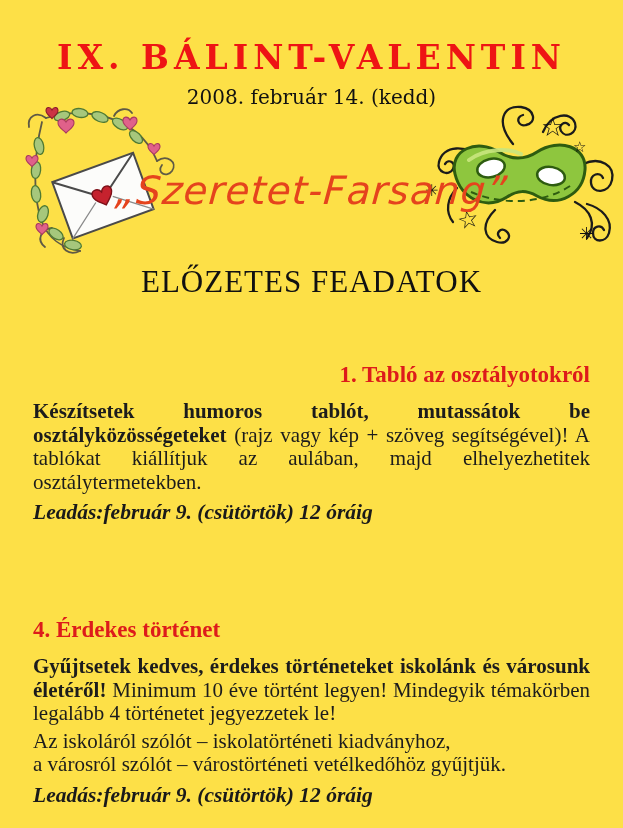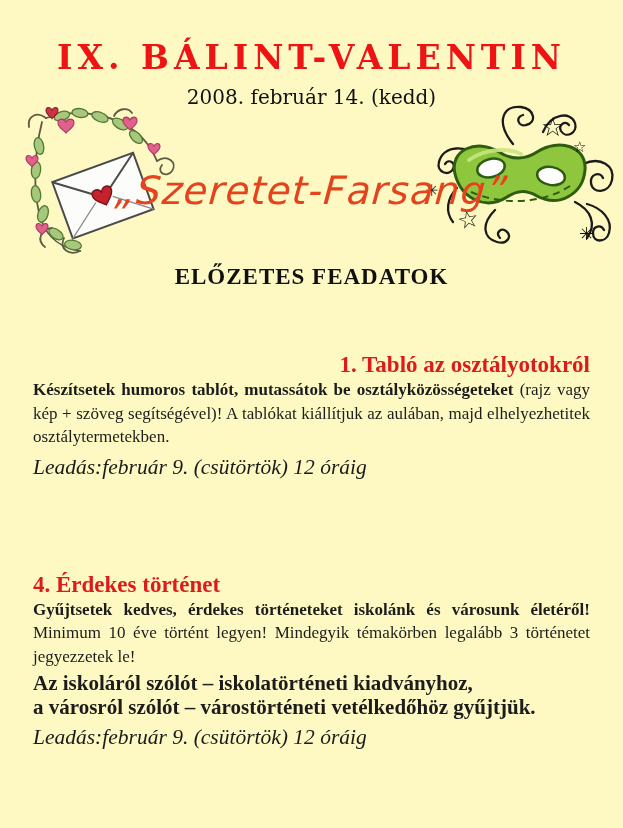--- a/index.html
+++ b/index.html
@@ -9,7 +9,7 @@
     width: 623px;
     height: 828px;
     margin: 0 auto;
-    background: #fef9c3;
+    background: #fde047;
     overflow: hidden;
     font-family: "Liberation Serif", serif;
     color: #1f1f1f;

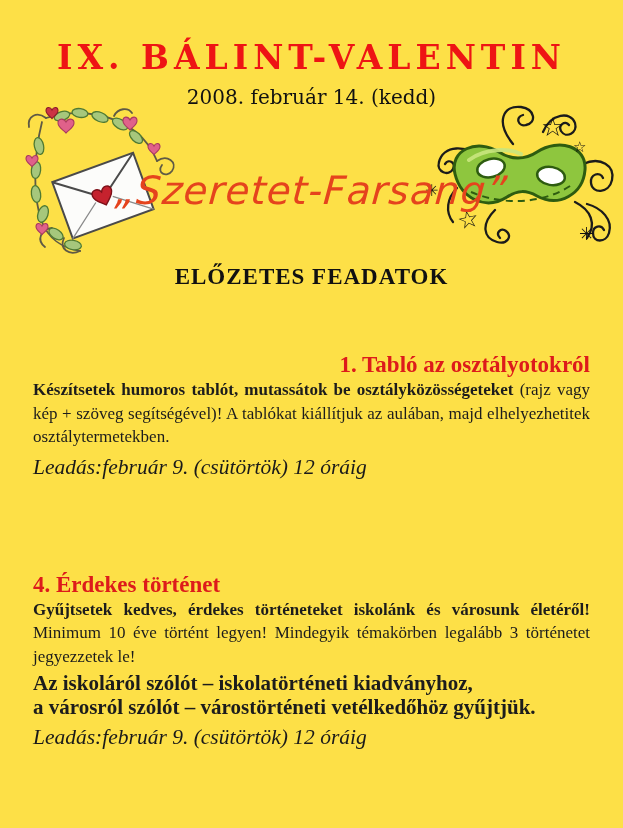--- a/index.html
+++ b/index.html
@@ -55,8 +55,8 @@
     margin-top: 8px;
     text-align: center;
     font-family: "Liberation Serif", serif;
-    font-weight: 700;
-    font-size: 23px;
+    font-weight: 400;
+    font-size: 31px;
     letter-spacing: 1px;
     color: #111111;
   }

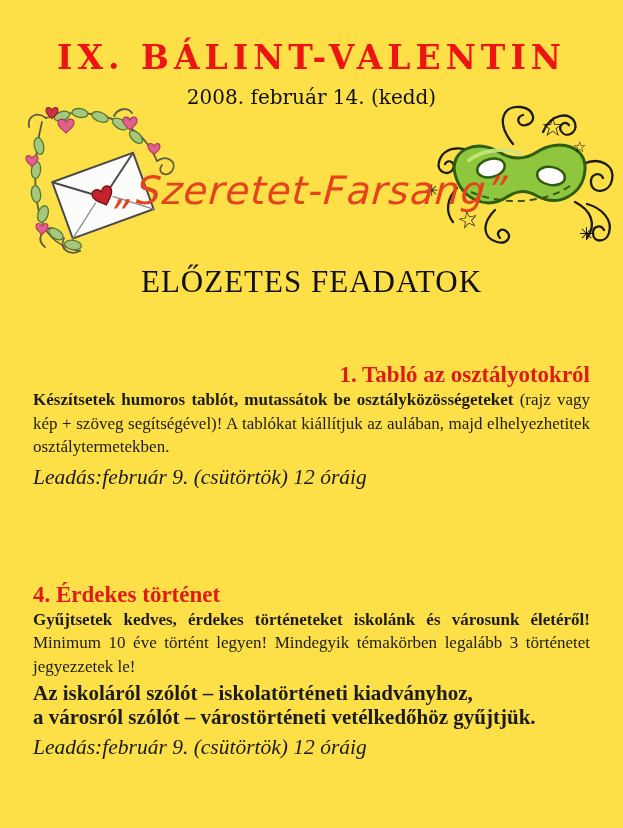--- a/index.html
+++ b/index.html
@@ -70,7 +70,8 @@
   .task-1 .task-heading { margin-top: 62px; text-align: right; }
   .task-2 .task-heading { margin-top: 92px; }
   .task-body {
-    font-size: 17px;
+    margin-top: 12px;
+    font-size: 21px;
     line-height: 23.5px;
     text-align: justify;
     text-align-last: left;

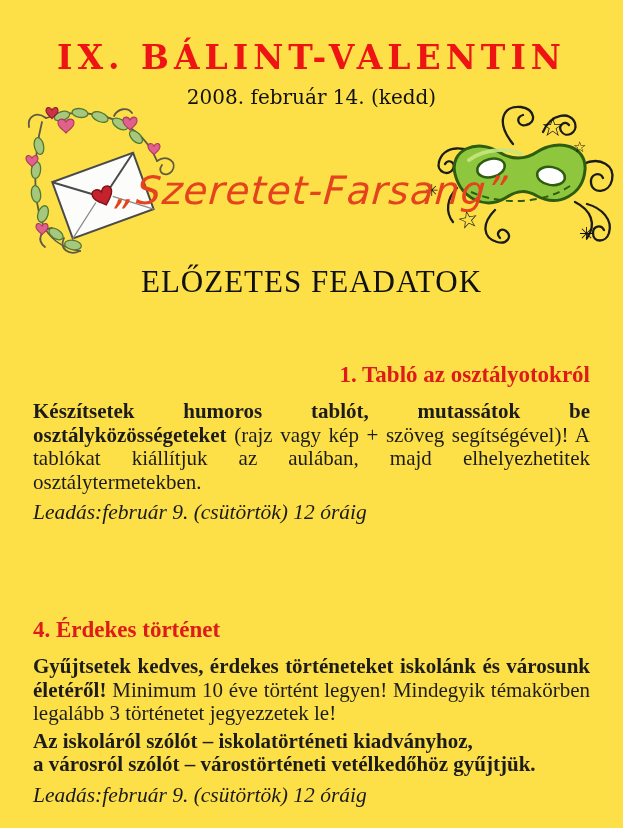--- a/index.html
+++ b/index.html
@@ -87,7 +87,7 @@
   }
   .deadline {
     margin-top: 6px;
-    font-weight: 400;
+    font-weight: 700;
     font-style: italic;
     font-size: 21.5px;
     color: #1a1a1a;

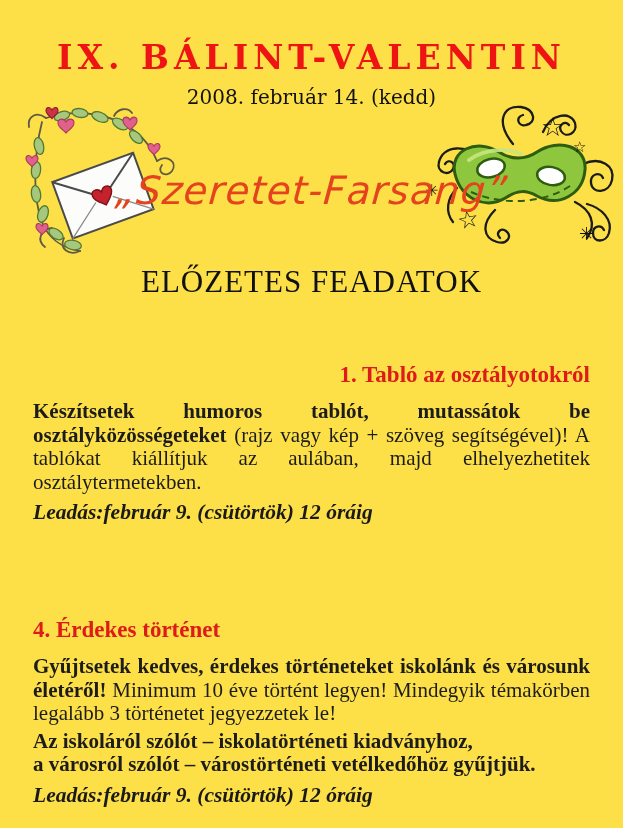--- a/index.html
+++ b/index.html
@@ -186,7 +186,7 @@
 
     <section class="task task-2">
       <h3 class="task-heading">4. Érdekes történet</h3>
-      <p class="task-body"><b>Gyűjtsetek kedves, érdekes történeteket iskolánk és városunk életéről!</b><span> Minimum 10 éve történt legyen! Mindegyik témakörben legalább 3 történetet jegyezzetek le!</span></p>
+      <p class="task-body"><b>Gyűjtsetek kedves, érdekes történeteket iskolánk és városunk életéről!</b><span> Minimum 10 éve történt legyen! Mindegyik témakörben legalább 4 történetet jegyezzetek le!</span></p>
       <p class="plain-lines">
         <span>Az iskoláról szólót – iskolatörténeti kiadványhoz,</span><br>
         <span>a városról szólót – várostörténeti vetélkedőhöz gyűjtjük.</span>

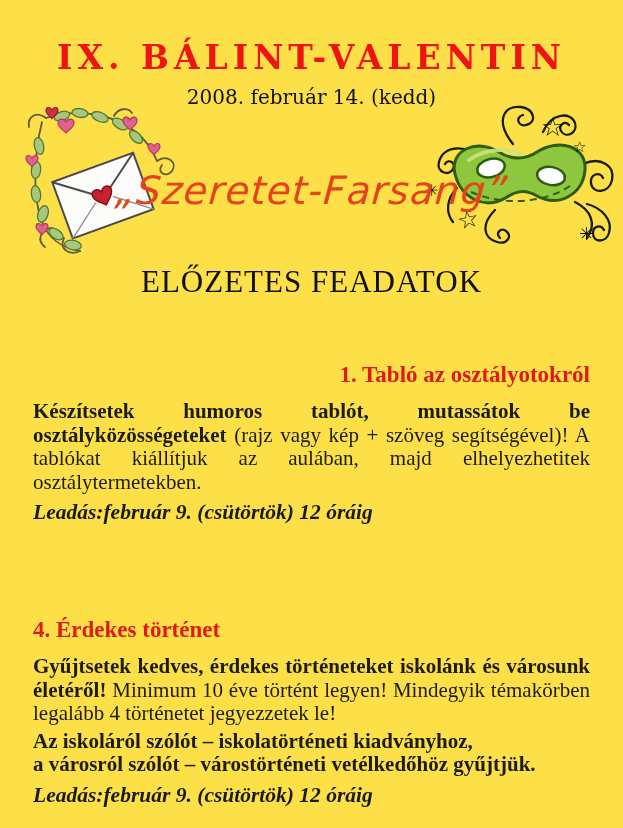--- a/index.html
+++ b/index.html
@@ -83,7 +83,6 @@
     font-size: 21px;
     line-height: 23.5px;
     color: #1c1c1c;
-    font-weight: bold;
   }
   .deadline {
     margin-top: 6px;

